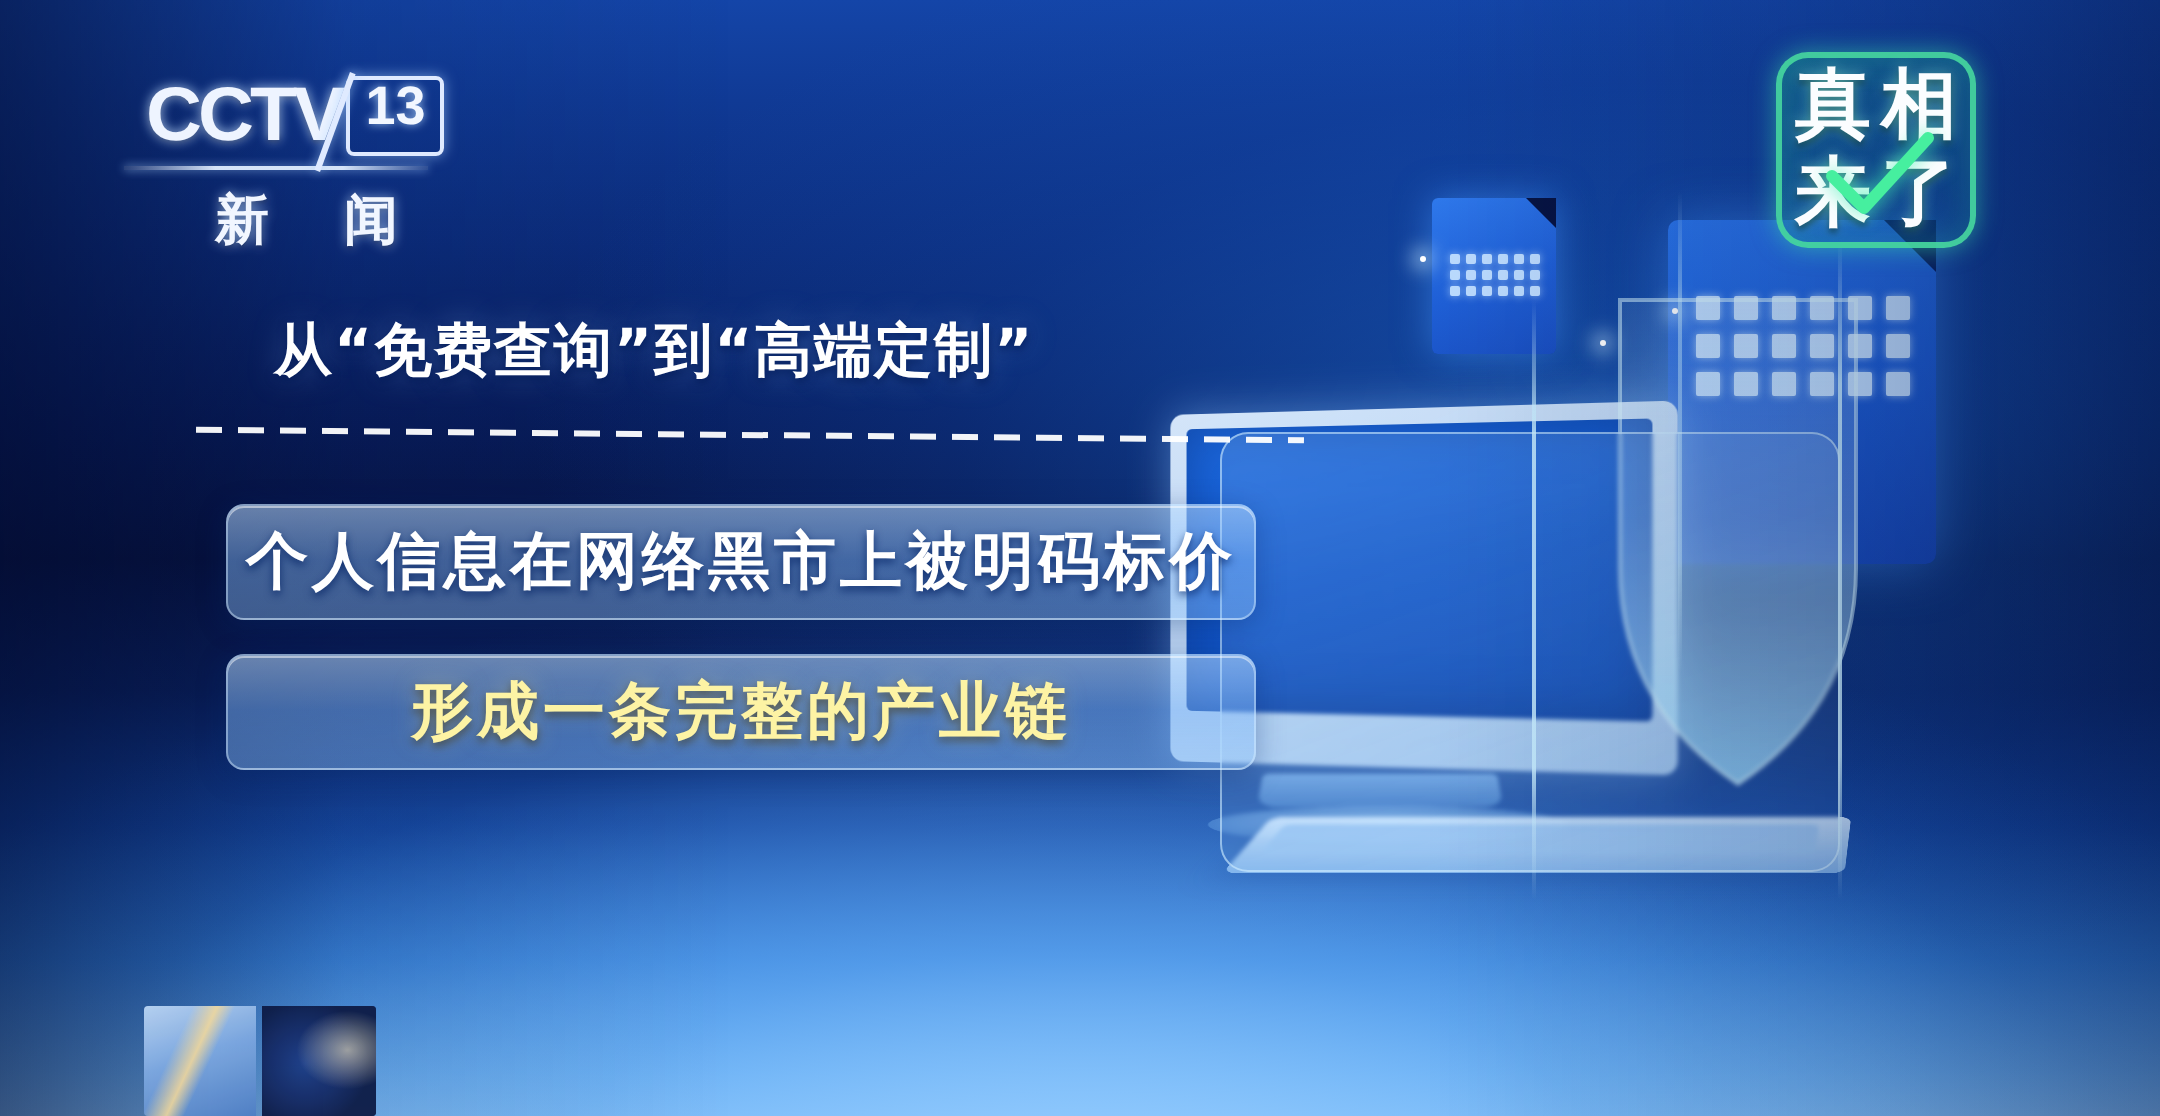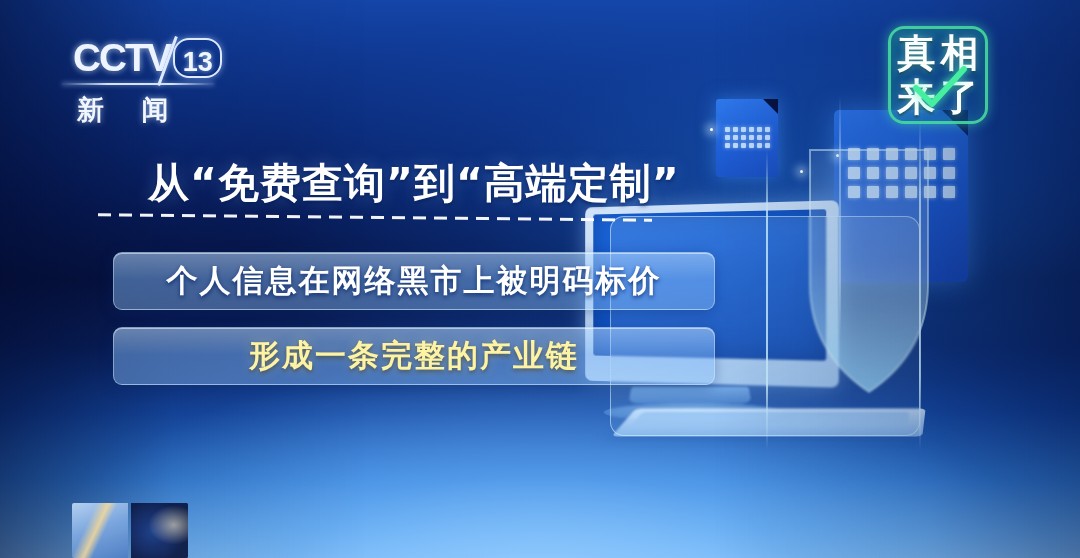--- a/index.html
+++ b/index.html
@@ -43,8 +43,8 @@
   .cctv-13{
     margin-left:4px; position:relative;
     width:58px; height:40px;
-    border:2.5px solid #dfeaff; border-radius:16px;
-    display:flex; align-items:flex-end; justify-content:center;
+    border:2.5px solid #dfeaff; border-radius:4px;
+    display:flex; align-items:flex-start; justify-content:center;
     box-shadow:0 0 7px rgba(170,210,255,.6);
   }
   .cctv-13 span{

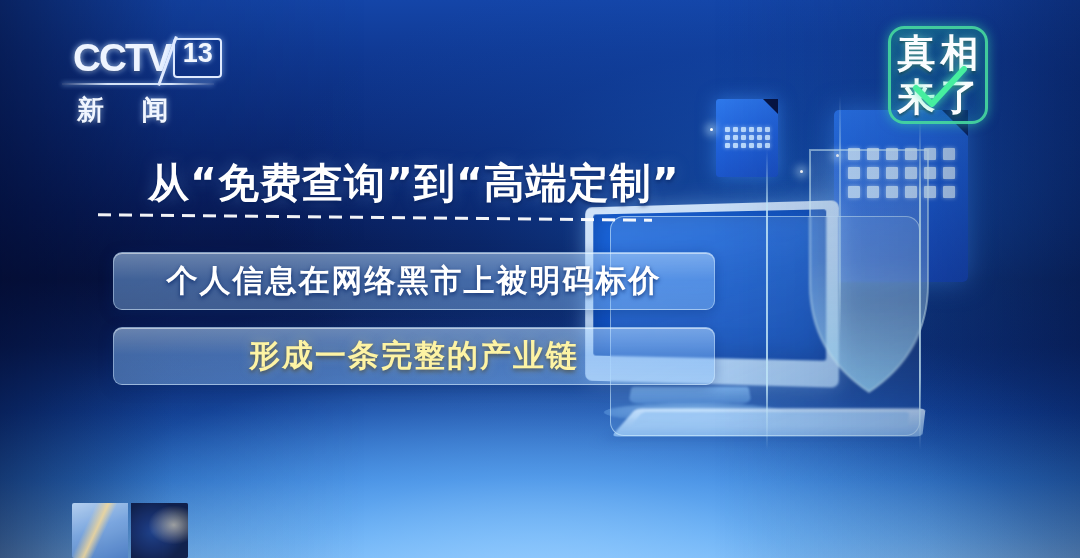--- a/index.html
+++ b/index.html
@@ -62,7 +62,7 @@
     box-shadow:0 0 5px rgba(170,210,255,.7);
   }
   .cctv-sub{
-    margin-top:7px; width:152px; text-align:left;
+    margin-top:7px; width:152px; text-align:right;
     font-size:27px; font-weight:bold; color:#f1f6ff;
     letter-spacing:15px; text-indent:15px;
     text-shadow:0 0 6px rgba(180,215,255,.75), 0 1px 2px rgba(0,15,60,.8);

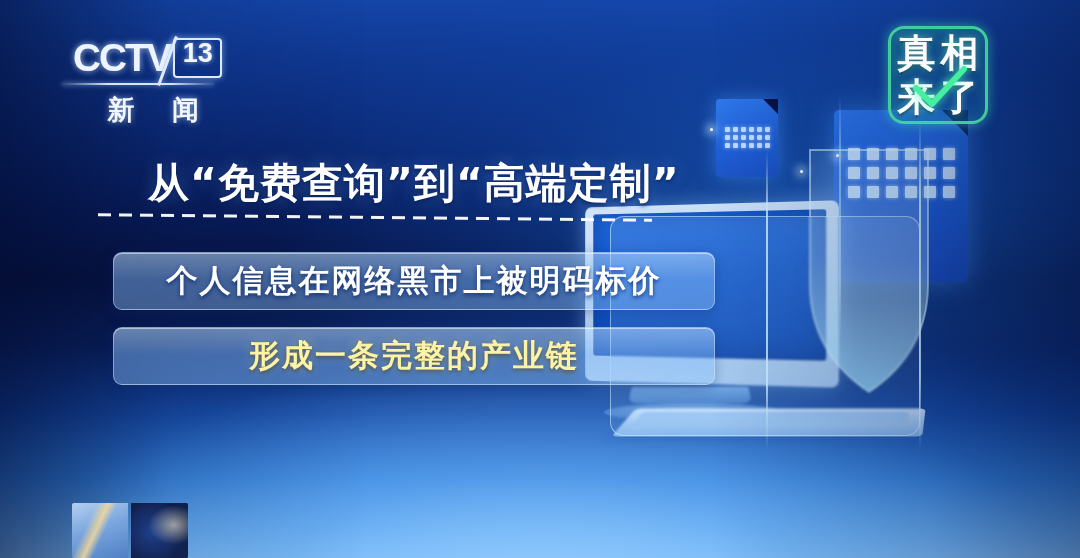--- a/index.html
+++ b/index.html
@@ -192,8 +192,8 @@
 
   
   .headline{
-    position:absolute; left:148px; top:156px;
-    font-size:41px; font-weight:bold; color:#ffffff;
+    position:absolute; left:137px; top:156px;
+    font-size:29px; font-weight:bold; color:#ffffff;
     letter-spacing:1px; white-space:nowrap;
     text-shadow:0 2px 5px rgba(0,25,85,.85), 0 0 16px rgba(140,195,255,.35);
     font-family:"DejaVu Sans","Liberation Sans",sans-serif;

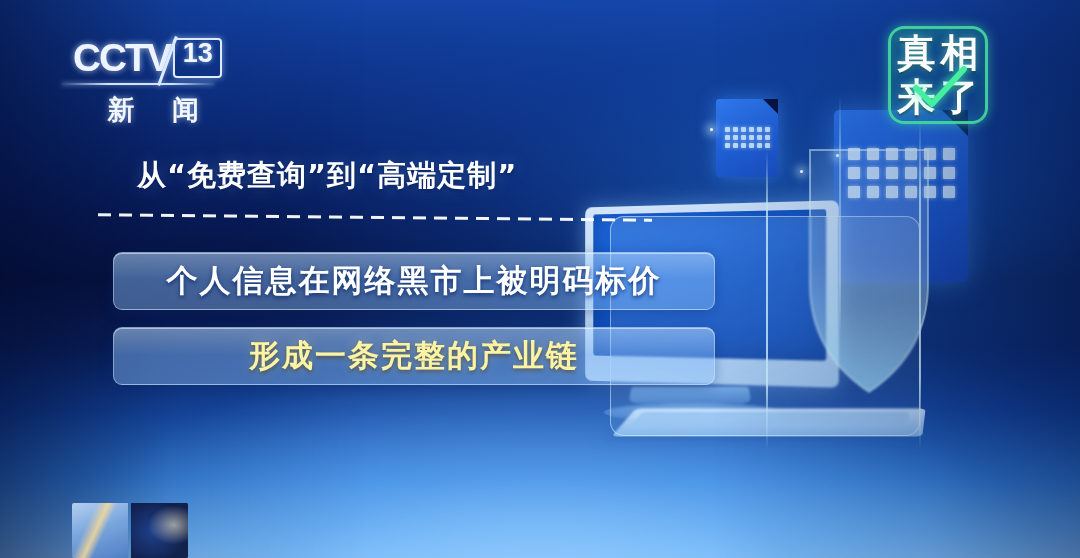--- a/index.html
+++ b/index.html
@@ -205,7 +205,7 @@
   }
 
   .sub-bar{
-    position:absolute; left:113px; width:602px; height:58px;
+    position:absolute; left:113px; width:515px; height:58px;
     border-radius:9px;
     border:1px solid rgba(215,238,255,.45);
     background:linear-gradient(180deg, rgba(185,220,255,.55) 0%, rgba(130,185,250,.48) 48%, rgba(150,200,252,.40) 100%);

